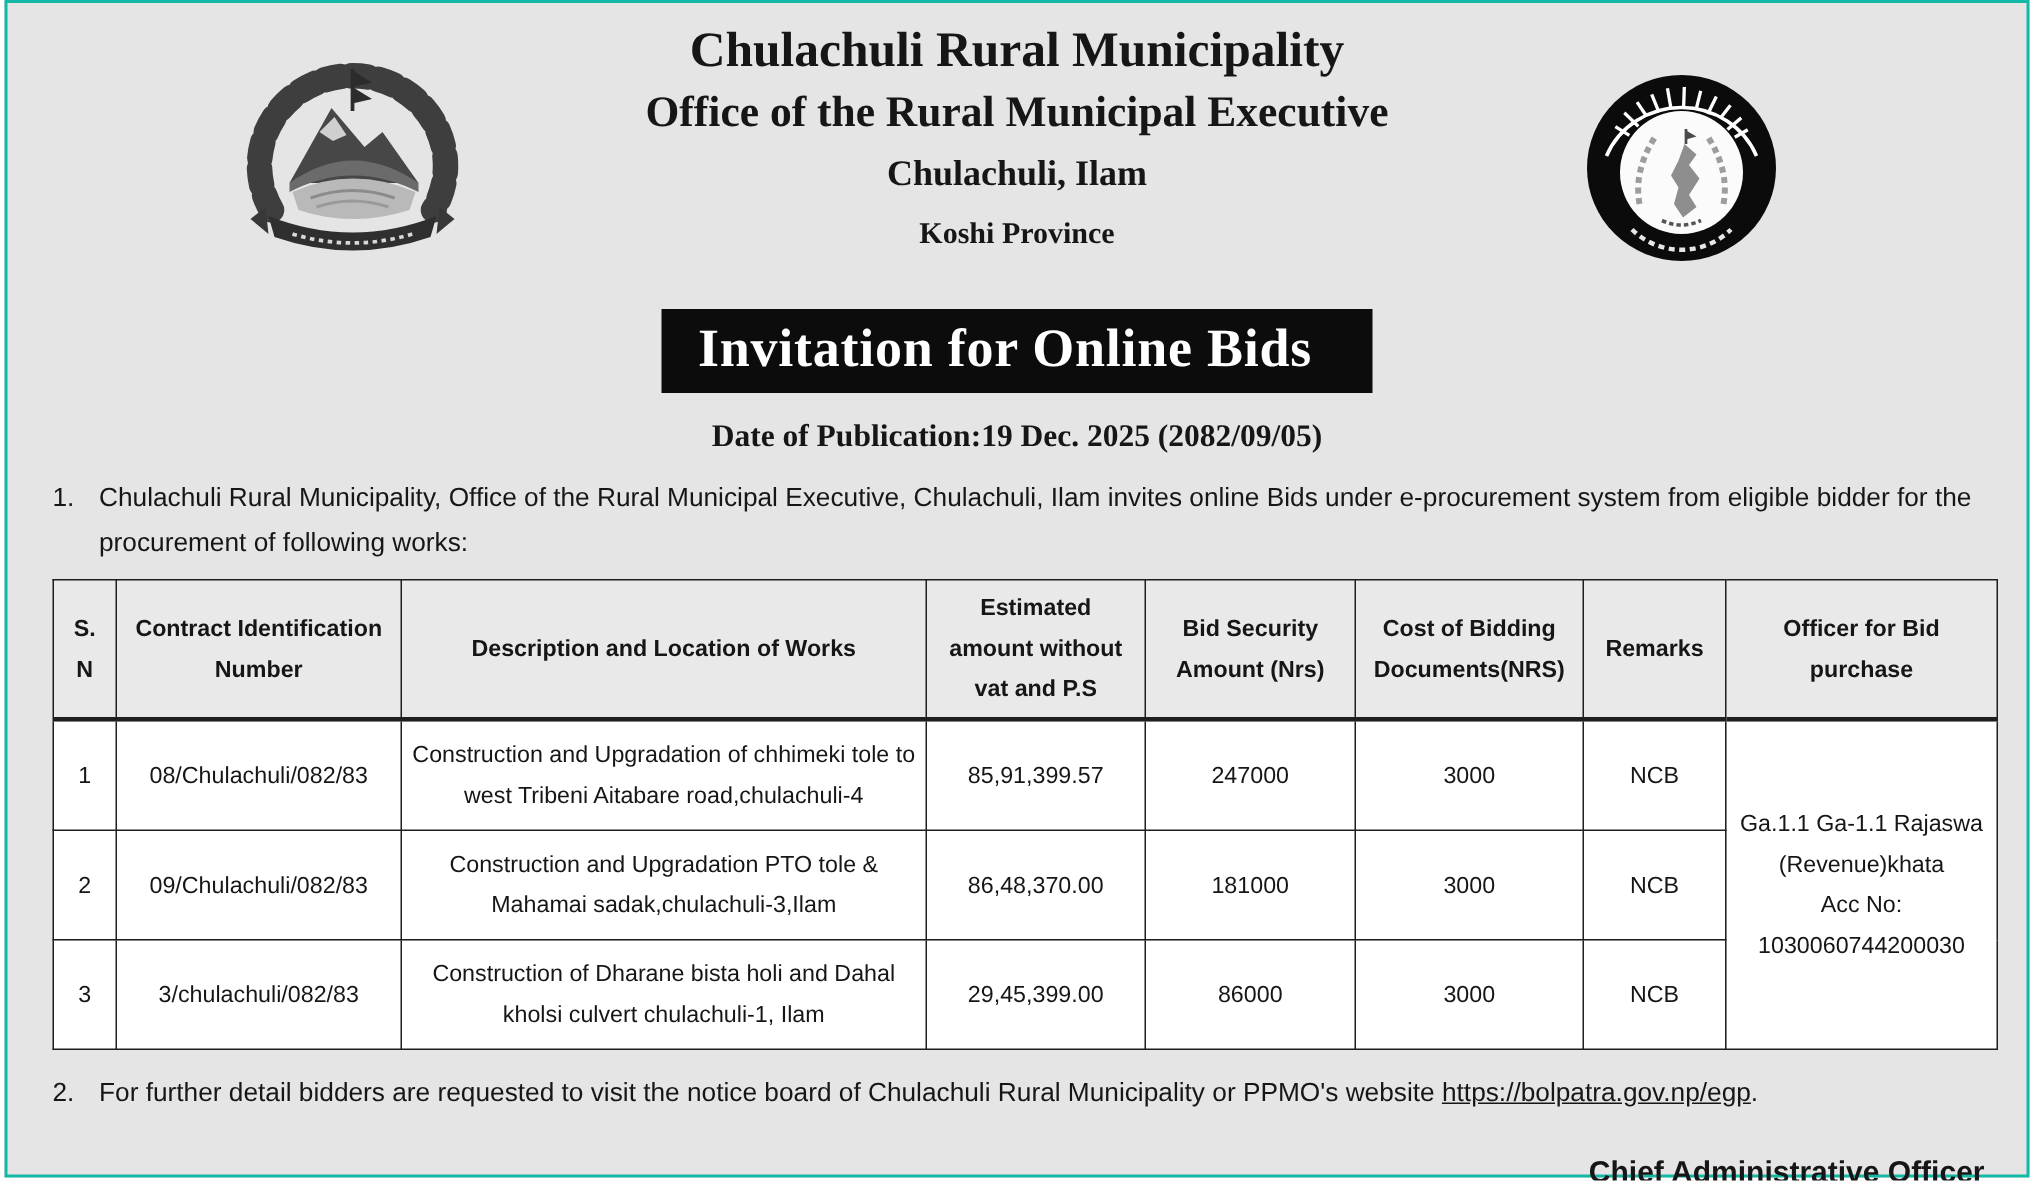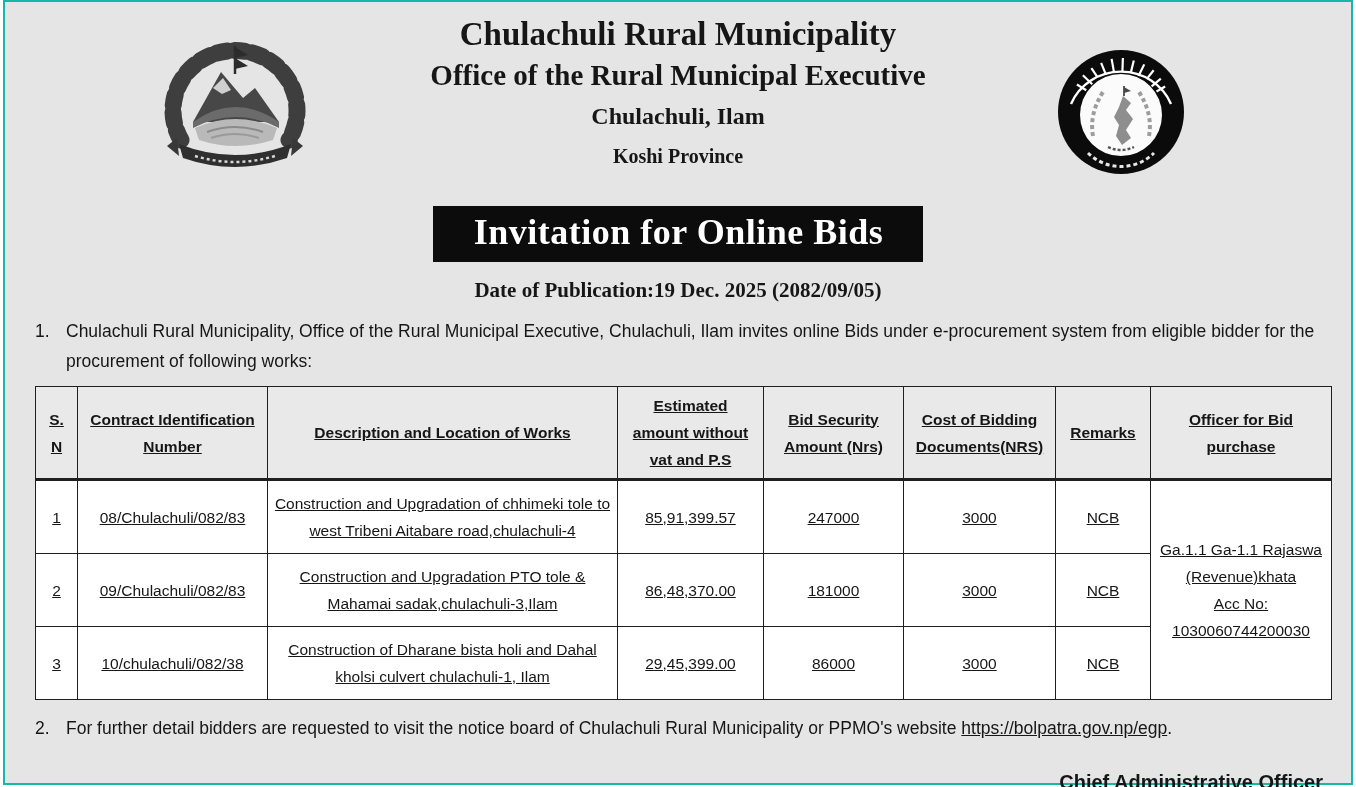--- a/index.html
+++ b/index.html
@@ -28,7 +28,7 @@
   .banner{
     display:inline-block;background:#0c0c0c;color:#ffffff;
     font-family:"Liberation Serif",serif;font-weight:bold;font-size:36px;
-    padding:5px 40px 9px 41px;letter-spacing:0.5px;
+    padding:5px 40px 9px 24px;letter-spacing:0.5px;
   }
   .pubdate{
     text-align:center;font-family:"Liberation Serif",serif;font-weight:bold;

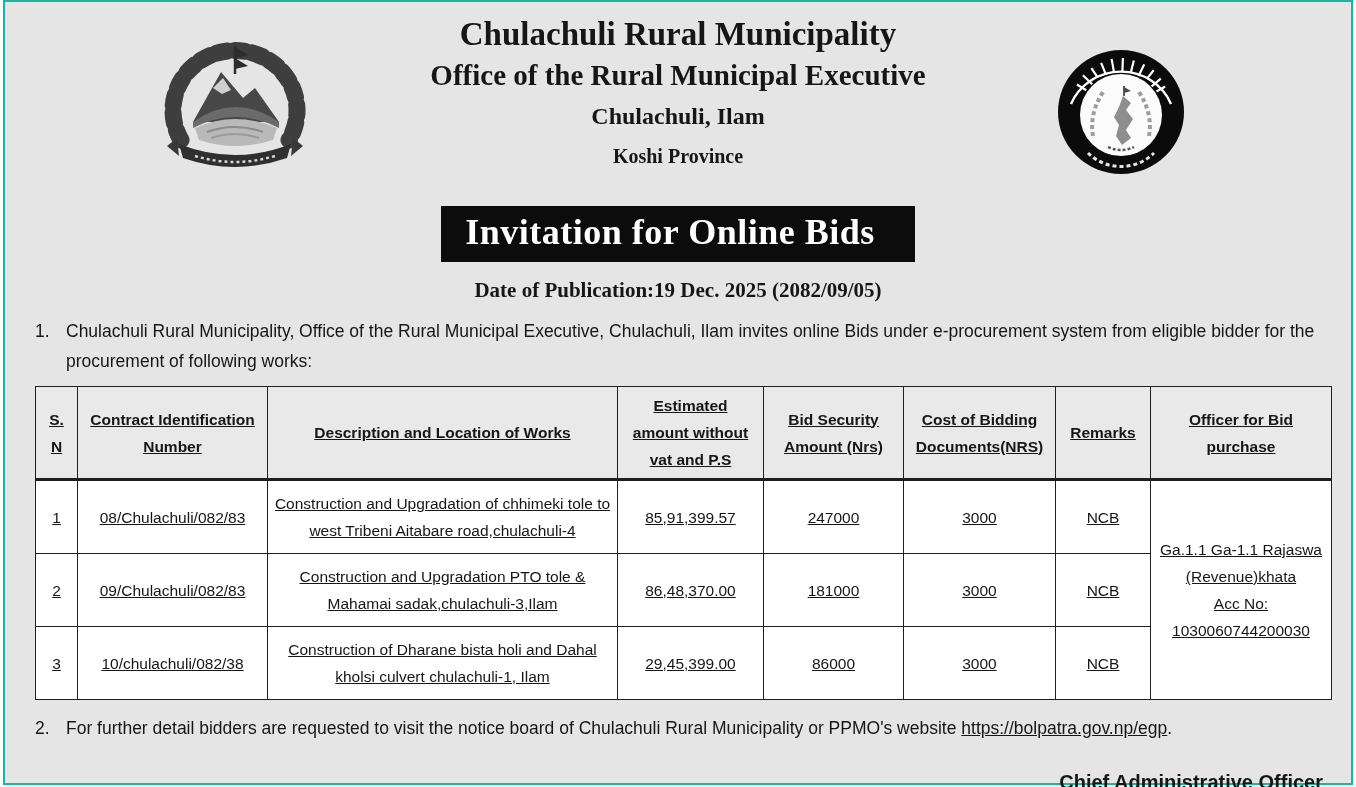--- a/index.html
+++ b/index.html
@@ -42,7 +42,6 @@
   table.bids{
     border-collapse:collapse;margin:10px 0 1px 30px;width:1296px;
     table-layout:fixed;
-    text-decoration:underline;
   }
   table.bids th,table.bids td{
     border:1.6px solid #1f1f1f;text-align:center;vertical-align:middle;

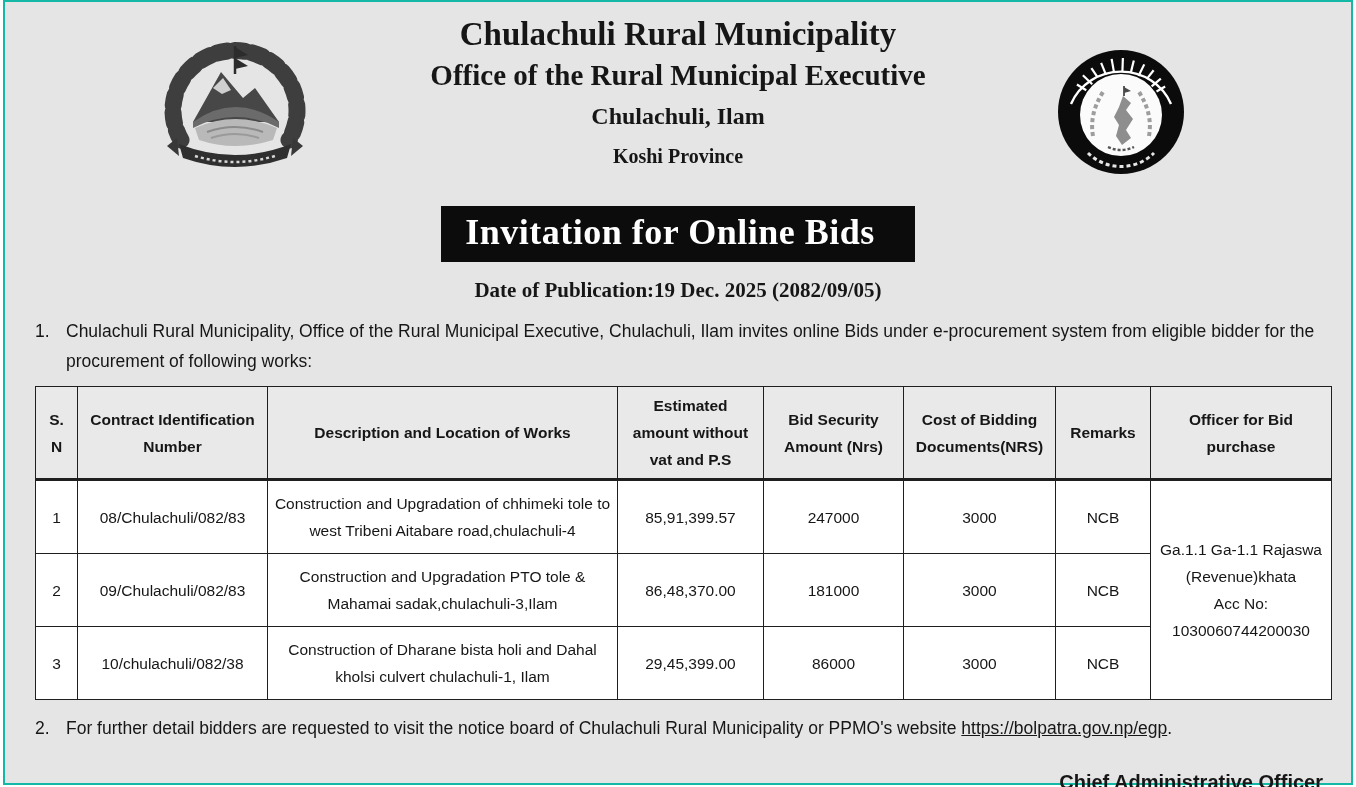--- a/index.html
+++ b/index.html
@@ -218,7 +218,7 @@
       </tr>
       <tr>
         <td>3</td>
-        <td>10/chulachuli/082/38</td>
+        <td>3/chulachuli/082/83</td>
         <td>Construction of Dharane bista holi and Dahal kholsi culvert chulachuli-1, Ilam</td>
         <td>29,45,399.00</td>
         <td>86000</td>

